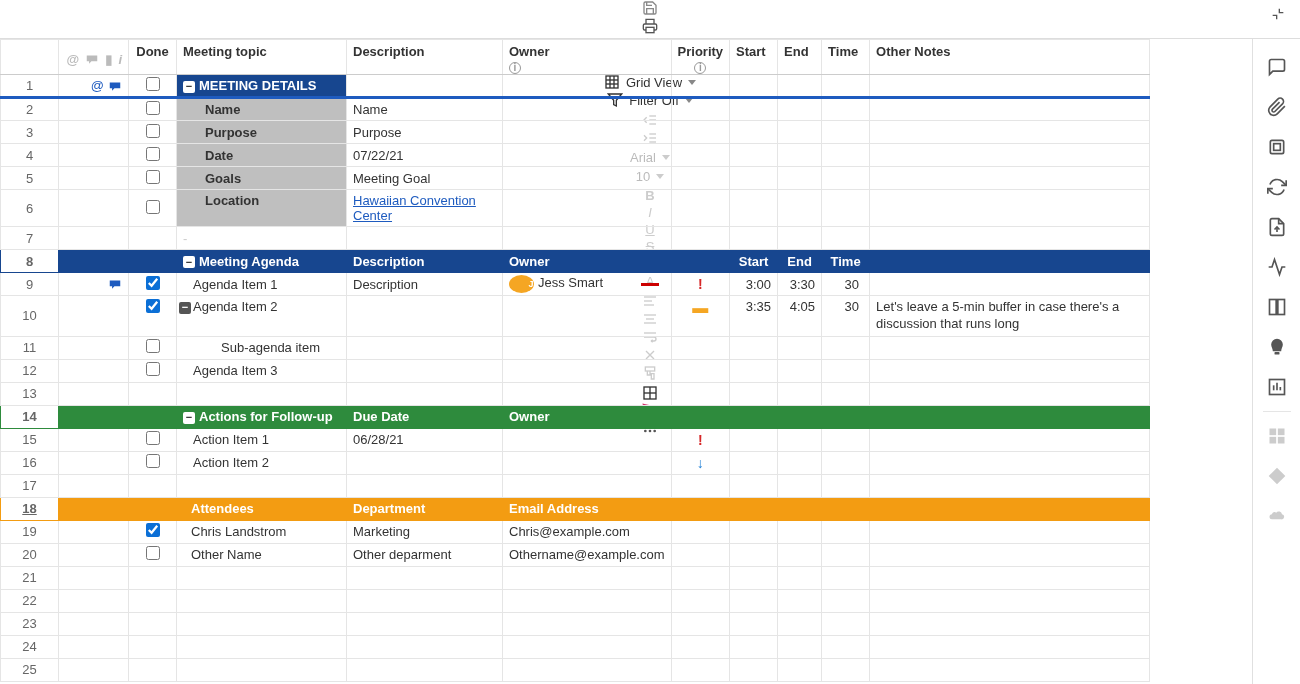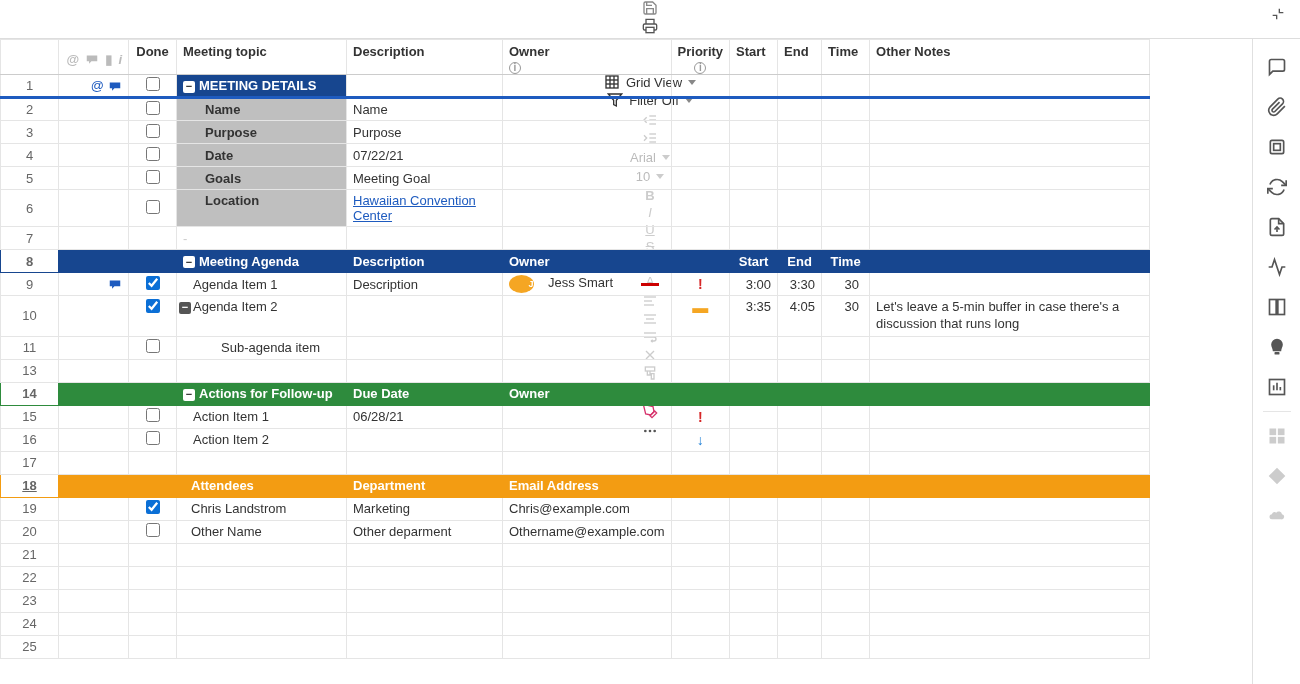--- a/index.html
+++ b/index.html
@@ -59,7 +59,7 @@
 .indent-1 { padding-left: 16px; }
 .indent-2 { padding-left: 44px; }
 .link { color: #1e5bbf; text-decoration: underline; }
-.avatar { display: inline-flex; width: 18px; height: 18px; border-radius: 50%; background: #f5a623; color: #fff; font-size: 9px; align-items: center; justify-content: center; margin-right: 14px; vertical-align: middle; font-weight: bold; padding-left: 25px;}
+.avatar { display: inline-flex; width: 18px; height: 18px; border-radius: 50%; background: #f5a623; color: #fff; font-size: 9px; align-items: center; justify-content: center; margin-right: 4px; vertical-align: middle; font-weight: bold; padding-left: 25px;}
 .prio-high { color: #d62728; font-weight: 900; font-size:14px;}
 .prio-med { color: #f5a623; font-weight: 900; font-size: 16px;}
 .prio-low { color: #1e7fd6; font-weight: 900; font-size: 14px;}

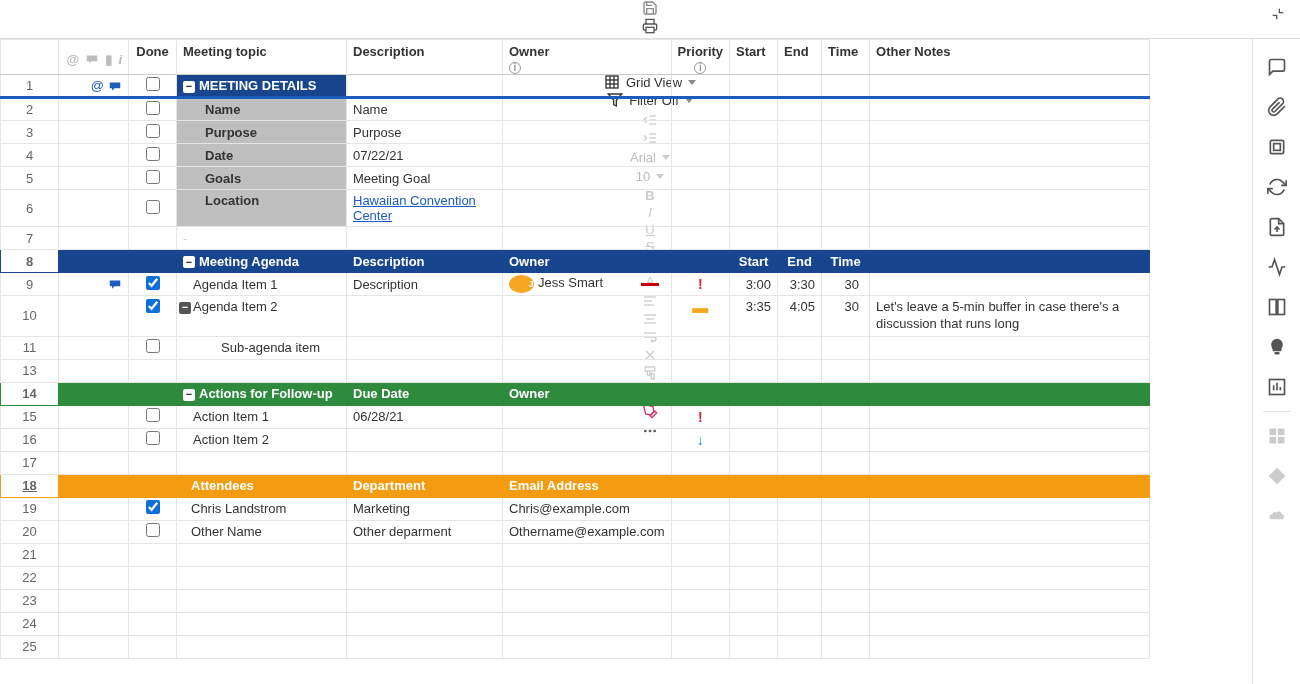--- a/index.html
+++ b/index.html
@@ -445,6 +445,19 @@
             <td></td>
 </tr>
 
+<tr>
+  <td class="row-num">12</td>
+            <td class="icons-col"></td>
+  <td class="done-col"><input type="checkbox" style=""></td>
+  <td class="indent-1">Agenda Item 3</td>
+  <td></td>
+            <td></td>
+            <td></td>
+            <td></td>
+            <td></td>
+            <td></td>
+            <td></td>
+</tr>
 
 <tr>
             <td class="row-num">13</td>

